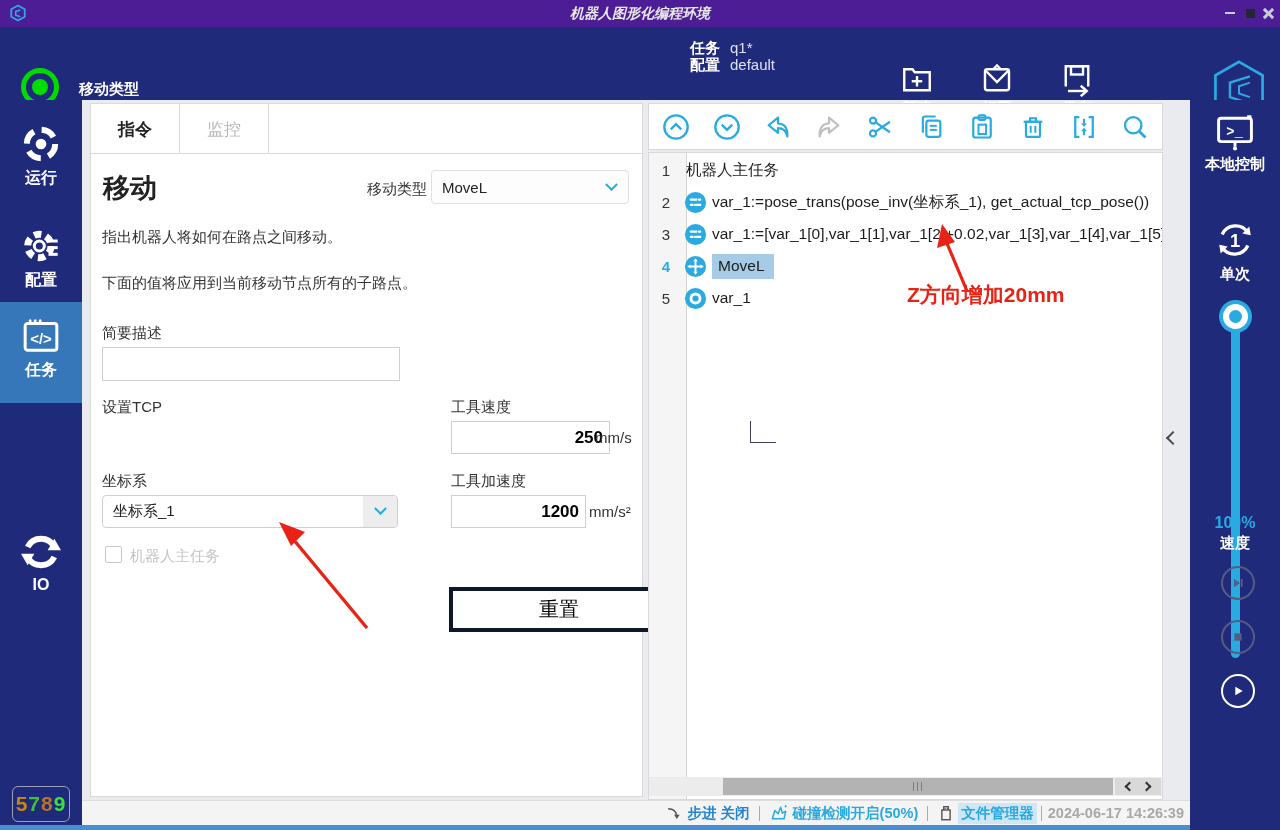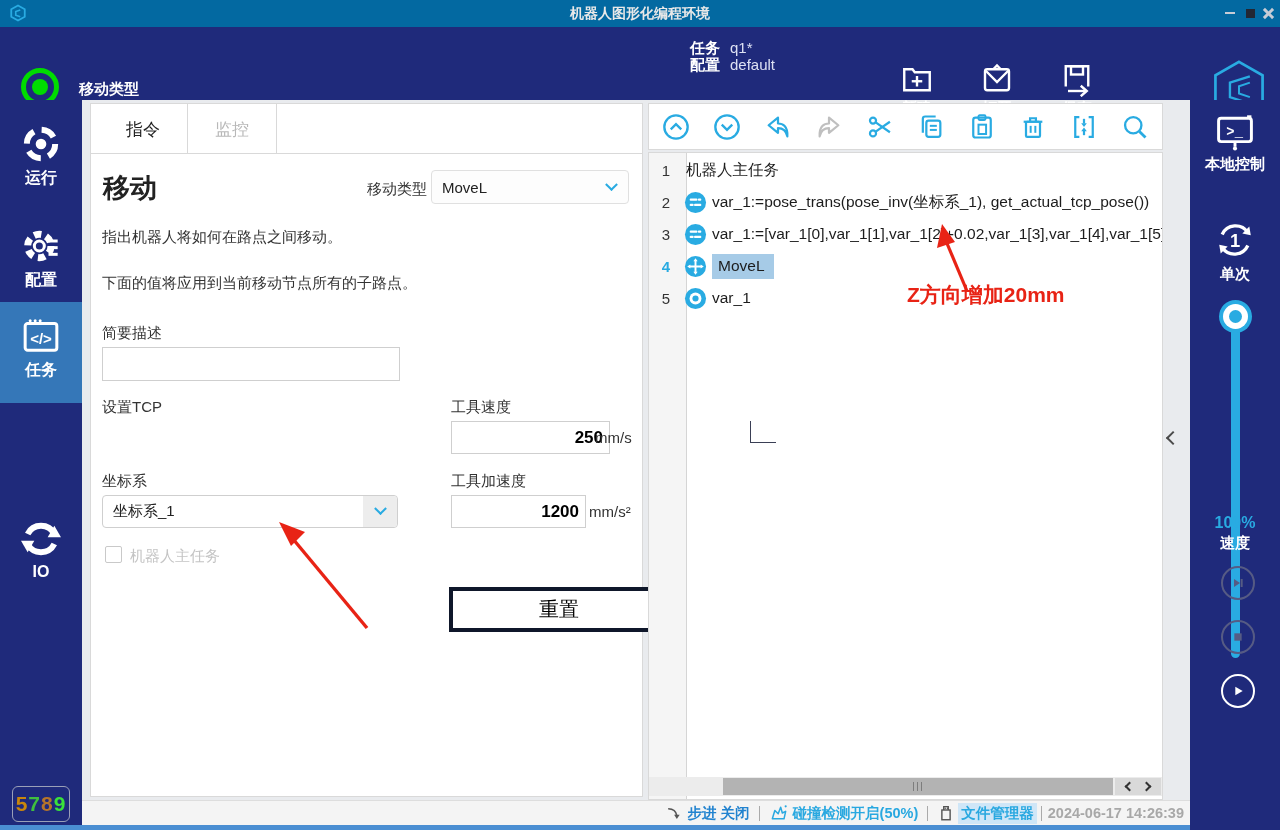--- a/index.html
+++ b/index.html
@@ -8,7 +8,7 @@
   .abs { position:absolute; }
 
   
-  .titlebar { left:0; top:0; width:1280px; height:27px; background:#0369a1; display:flex; align-items:center; }
+  .titlebar { left:0; top:0; width:1280px; height:27px; background:#4c1d95; display:flex; align-items:center;font-style:italic; }
   .titlebar-title { position:absolute; left:0; right:0; text-align:center; color:#e8e8e8; font-size:14px; font-weight:bold; }
   .win-btn { position:absolute; width:18px; height:18px; top:4px; display:flex; align-items:center; justify-content:center; }
   .min-glyph { width:10px; height:2px; background:#c7ccd6; }

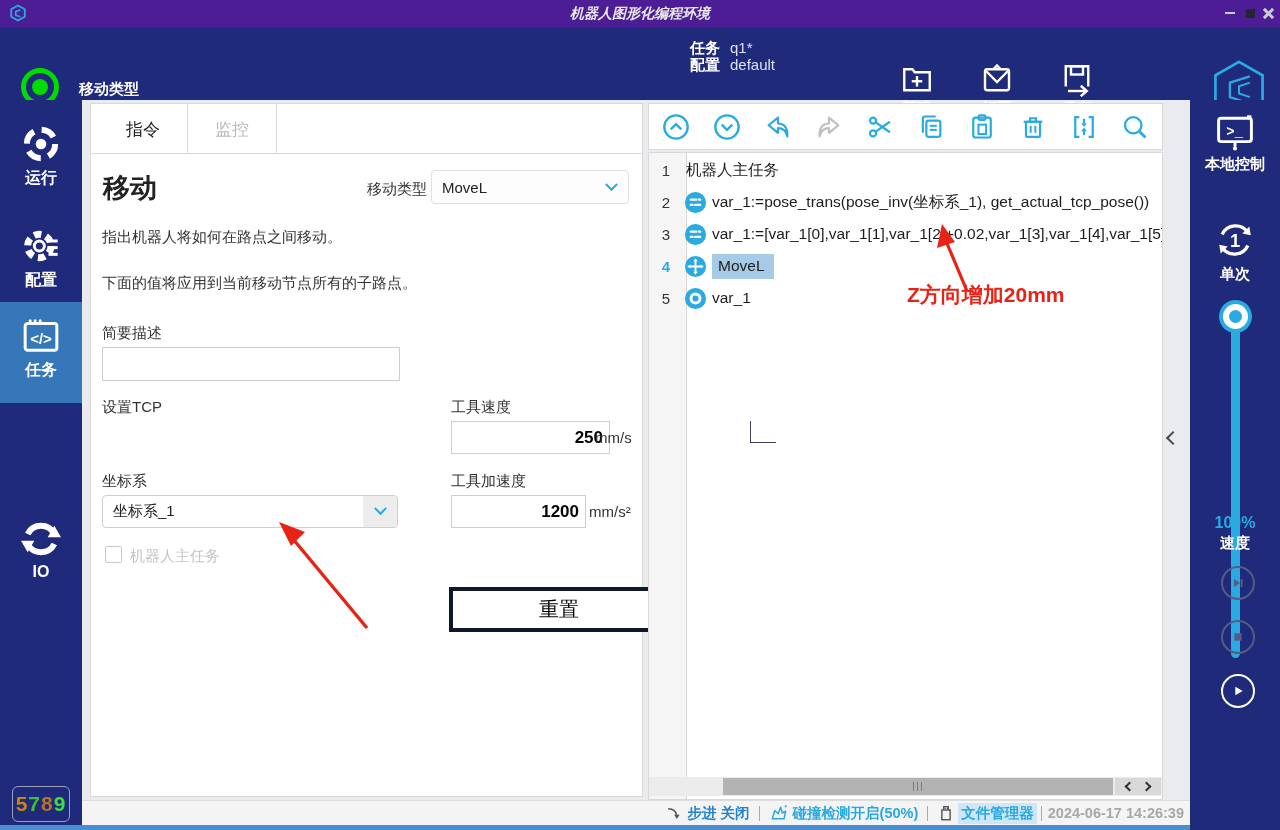--- a/index.html
+++ b/index.html
@@ -42,7 +42,7 @@
   .main { left:90px; top:103px; width:553px; height:694px; background:#fff; border:1px solid #d9d9d9; }
   .tabs { position:absolute; left:0; top:0; width:100%; height:50px; border-bottom:1px solid #d9d9d9; display:flex; }
   .tab { width:89px; height:50px; display:flex; align-items:center; justify-content:center; font-size:17px; border-right:1px solid #d9d9d9; cursor:pointer; }
-  .tab.active { font-weight:normal; color:#222;margin-left:8px; }
+  .tab.active { font-weight:bold; color:#222; }
   .tab.inactive { color:#b8b8b8; }
   .m-title { position:absolute; left:12px; top:66px; font-size:27px; font-weight:bold; color:#222; }
   .m-label { position:absolute; font-size:15px; color:#333; }

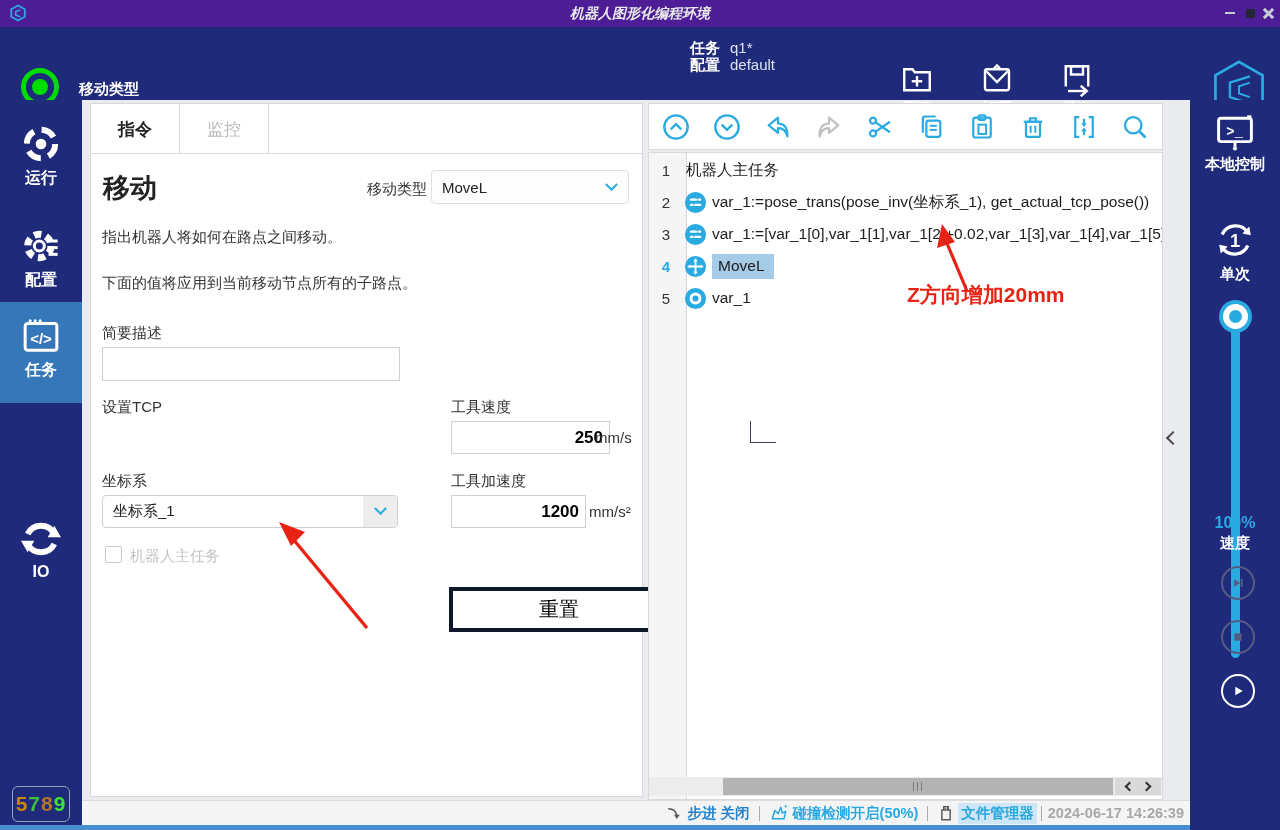--- a/index.html
+++ b/index.html
@@ -206,7 +206,7 @@
     </svg>
     <div class="lbl">任务</div>
   </div>
-  <div class="lsb-item" style="top:405px;">
+  <div class="lsb-item" style="top:418px;">
     <svg width="40" height="40" viewBox="0 0 24 24">
       <path d="M4 9 A 9 9 0 0 1 20 9" fill="none" stroke="#fff" stroke-width="3.6"></path>
       <path d="M20 15 A 9 9 0 0 1 4 15" fill="none" stroke="#fff" stroke-width="3.6"></path>

